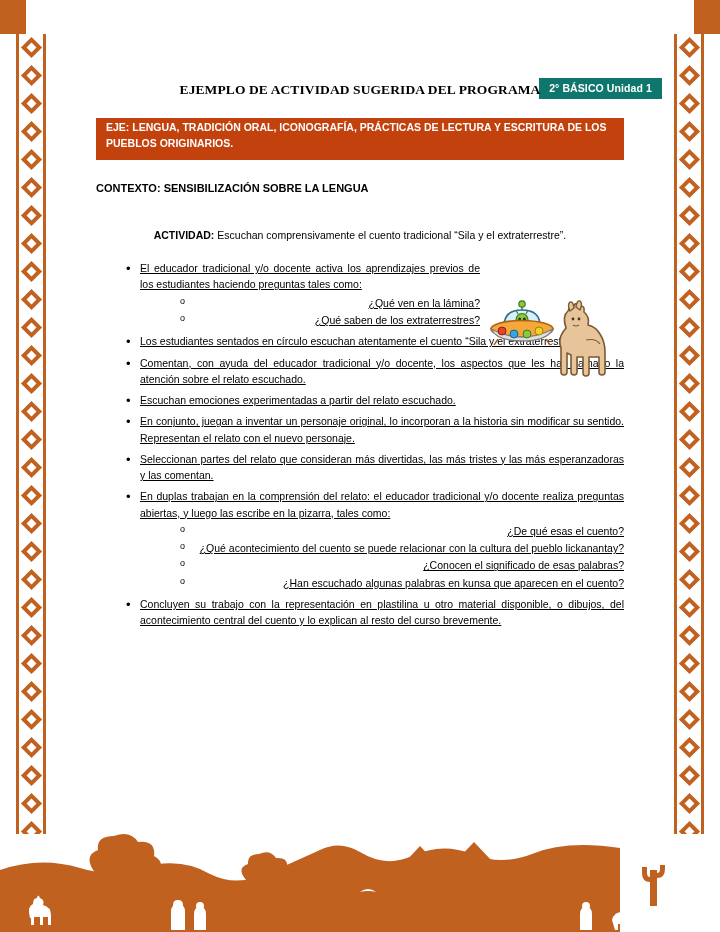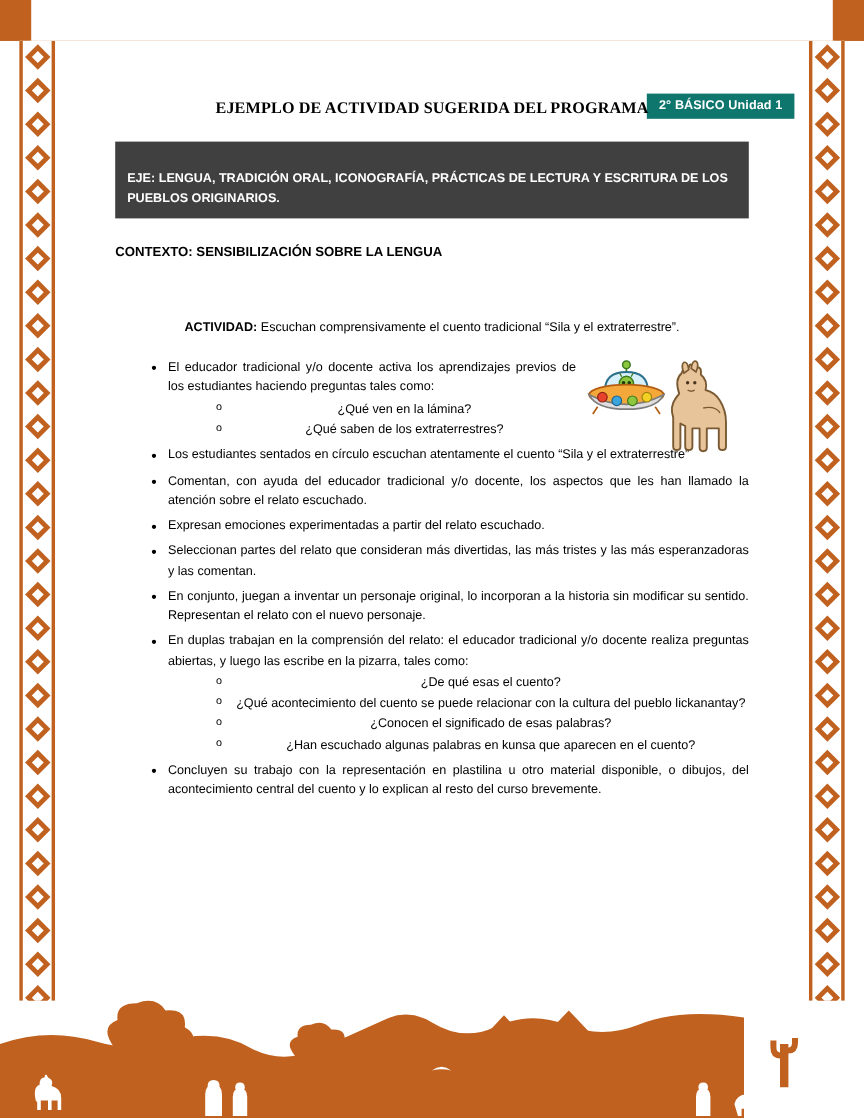--- a/index.html
+++ b/index.html
@@ -155,12 +155,12 @@
   }
 
   .eje-box {
-    background: #404040;
+    background: #c2410c;
     color: #ffffff;
     font-size: 10.5px;
     font-weight: bold;
     line-height: 1.5;
-    padding: 24px 10px 8px 10px;
+    padding: 2px 10px 8px 10px;
     margin-bottom: 22px;
   }
 

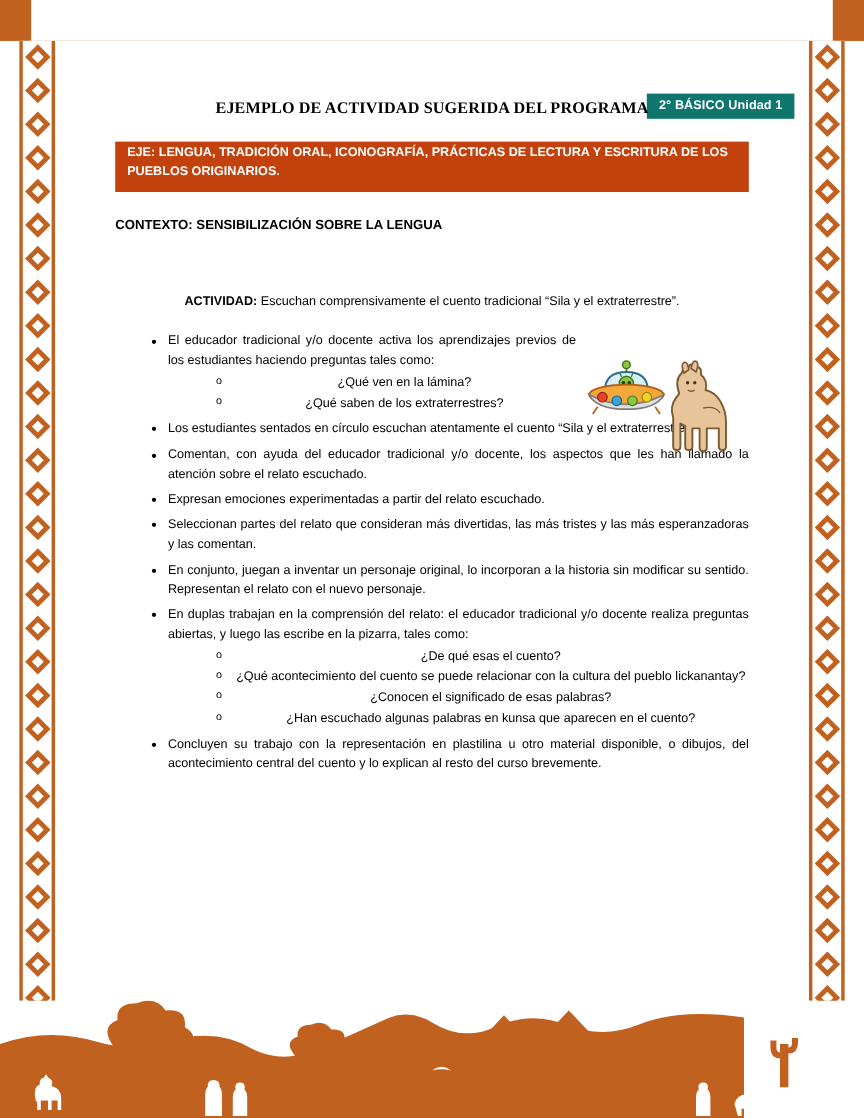--- a/index.html
+++ b/index.html
@@ -168,7 +168,7 @@
     font-size: 11px;
     font-weight: bold;
     color: #000000;
-    margin-bottom: 50px;
+    margin-bottom: 34px;
   }
 
   .activity-line {

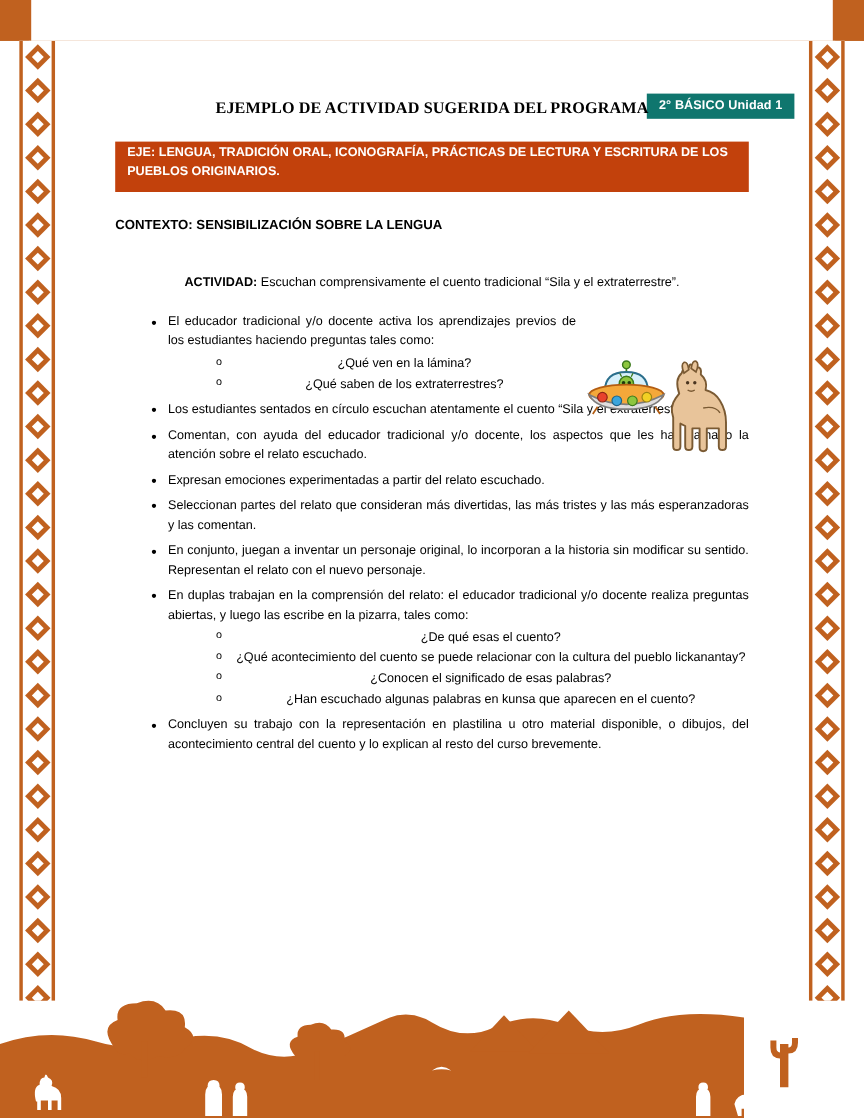--- a/index.html
+++ b/index.html
@@ -199,6 +199,7 @@
     color: #000000;
     margin-bottom: 5px;
     padding-left: 14px;
+    text-decoration: underline;
   }
   ul.level1 > li::before {
     content: "•";

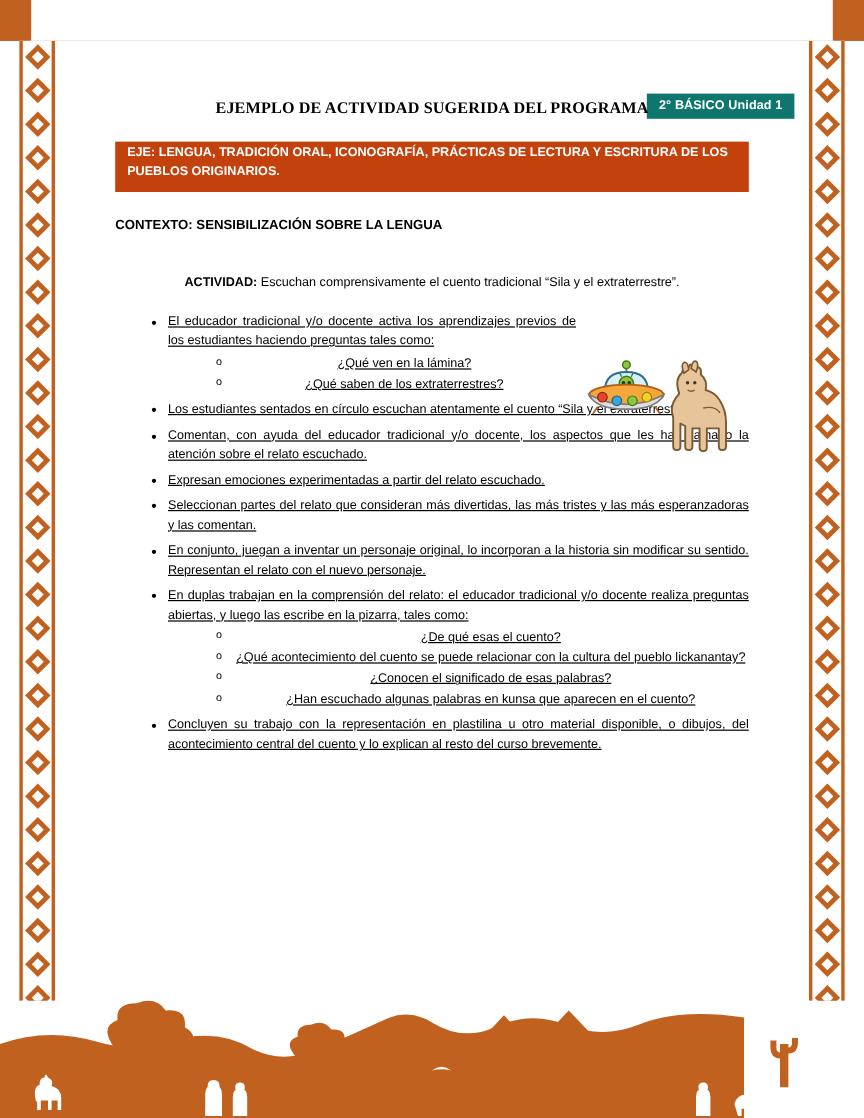--- a/index.html
+++ b/index.html
@@ -222,7 +222,7 @@
     color: #000000;
     margin-bottom: 1px;
     padding-left: 14px;
-    text-align: center;
+    text-align: right;
   }
   ul.level2 > li::before {
     content: "o";

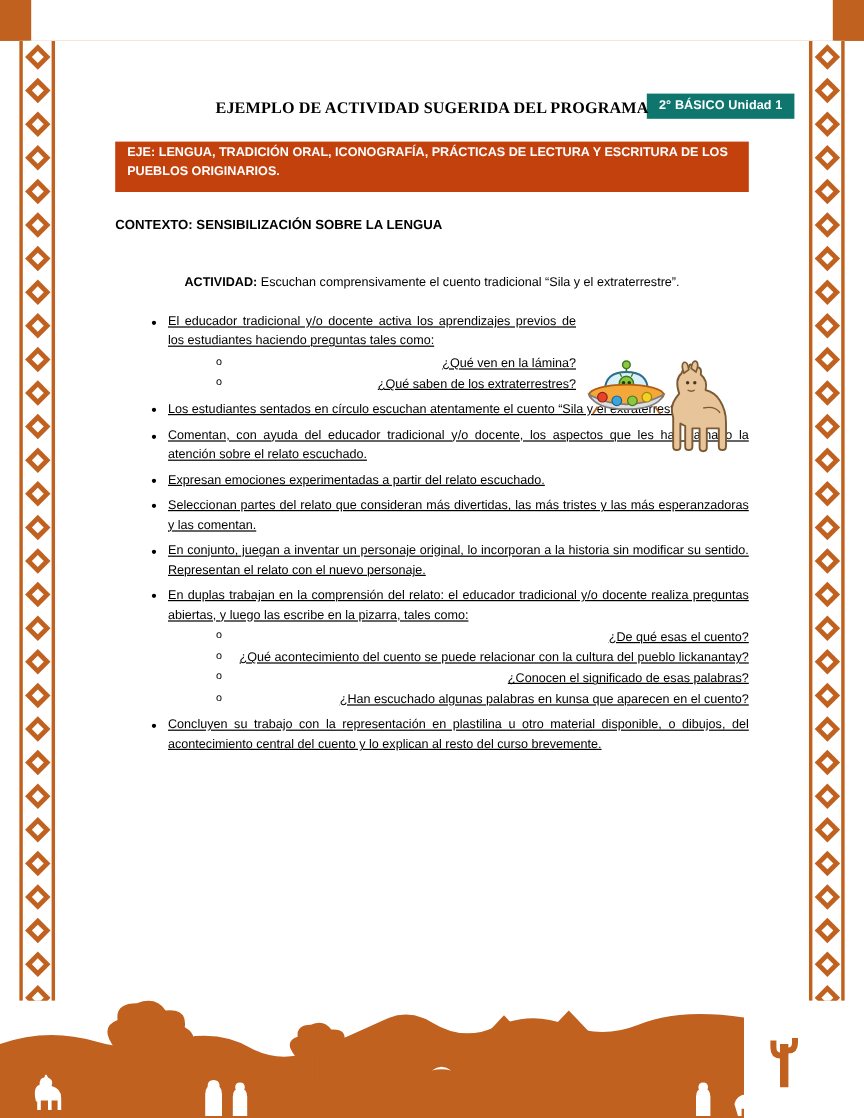--- a/index.html
+++ b/index.html
@@ -362,7 +362,7 @@
           </ul></li>
         <li><span>Los estudiantes sentados en círculo escuchan atentamente el cuento “Sila y el extraterrestre”</span></li>
         <li><span>Comentan, con ayuda del educador tradicional y/o docente, los aspectos que les han llamado la atención sobre el relato escuchado.</span></li>
-        <li><span>Expresan emociones experimentadas a partir del relato escuchado.</span></li>
+        <li><span>Escuchan emociones experimentadas a partir del relato escuchado.</span></li>
         <li><span>Seleccionan partes del relato que consideran más divertidas, las más tristes y las más esperanzadoras y las comentan.</span></li>
         <li><span>En conjunto, juegan a inventar un personaje original, lo incorporan a la historia sin modificar su sentido. Representan el relato con el nuevo personaje.</span></li>
         <li><span>En duplas trabajan en la comprensión del relato: el educador tradicional y/o docente realiza preguntas abiertas, y luego las escribe en la pizarra, tales como:</span><ul class="level2">

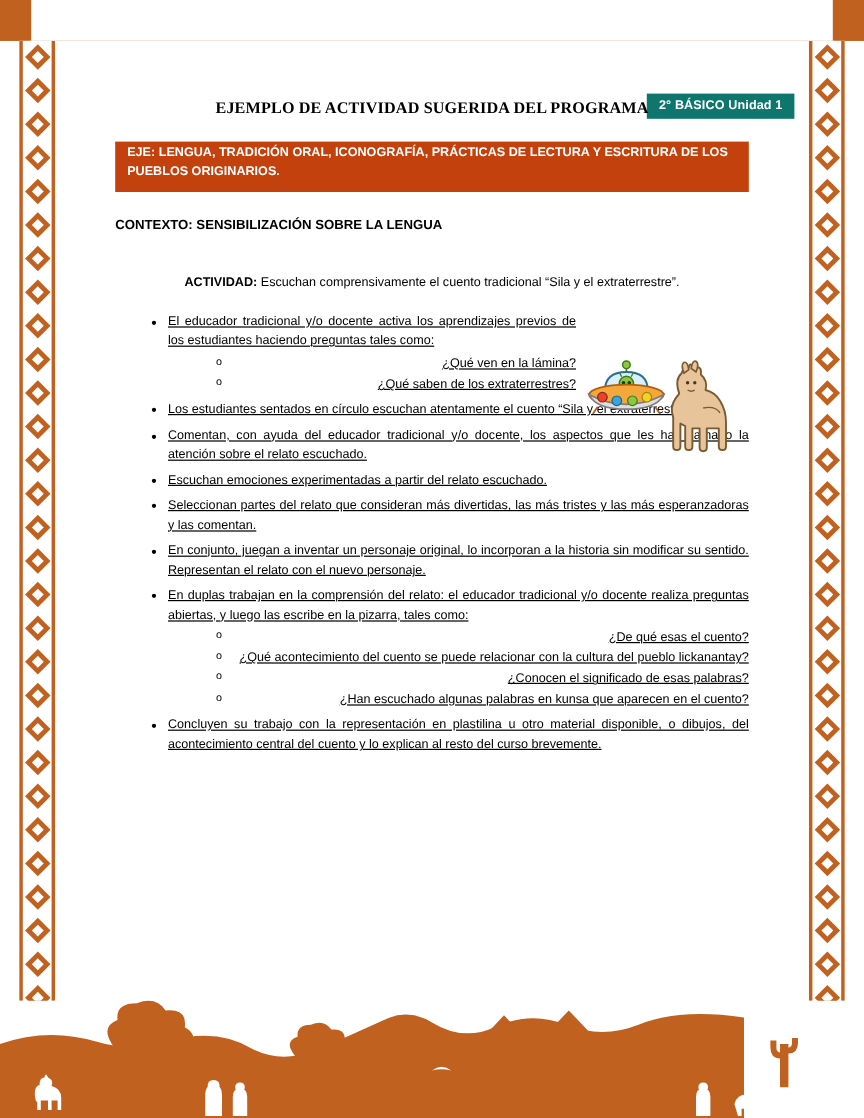--- a/index.html
+++ b/index.html
@@ -363,8 +363,8 @@
         <li><span>Los estudiantes sentados en círculo escuchan atentamente el cuento “Sila y el extraterrestre”</span></li>
         <li><span>Comentan, con ayuda del educador tradicional y/o docente, los aspectos que les han llamado la atención sobre el relato escuchado.</span></li>
         <li><span>Escuchan emociones experimentadas a partir del relato escuchado.</span></li>
+        <li><span>En conjunto, juegan a inventar un personaje original, lo incorporan a la historia sin modificar su sentido. Representan el relato con el nuevo personaje.</span></li>
         <li><span>Seleccionan partes del relato que consideran más divertidas, las más tristes y las más esperanzadoras y las comentan.</span></li>
-        <li><span>En conjunto, juegan a inventar un personaje original, lo incorporan a la historia sin modificar su sentido. Representan el relato con el nuevo personaje.</span></li>
         <li><span>En duplas trabajan en la comprensión del relato: el educador tradicional y/o docente realiza preguntas abiertas, y luego las escribe en la pizarra, tales como:</span><ul class="level2">
             <li>¿De qué esas el cuento?</li>
             <li>¿Qué acontecimiento del cuento se puede relacionar con la cultura del pueblo lickanantay?</li>

